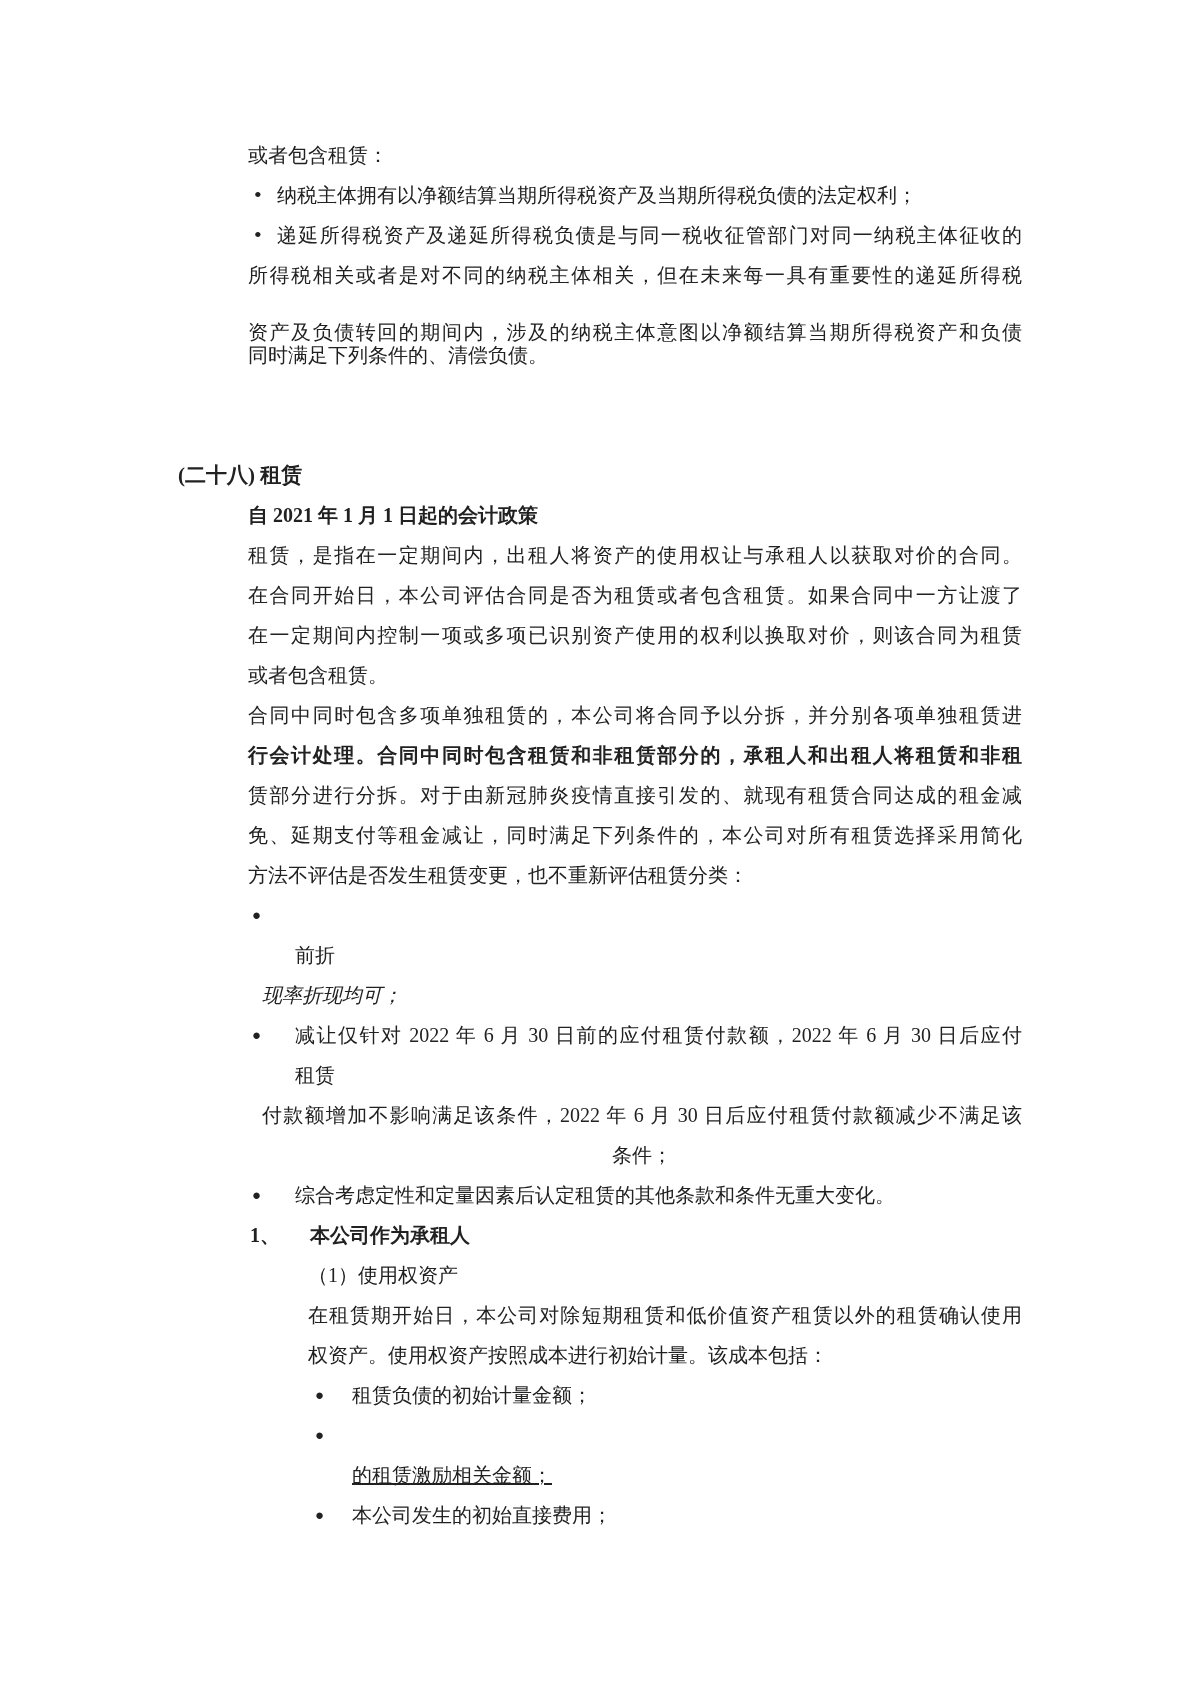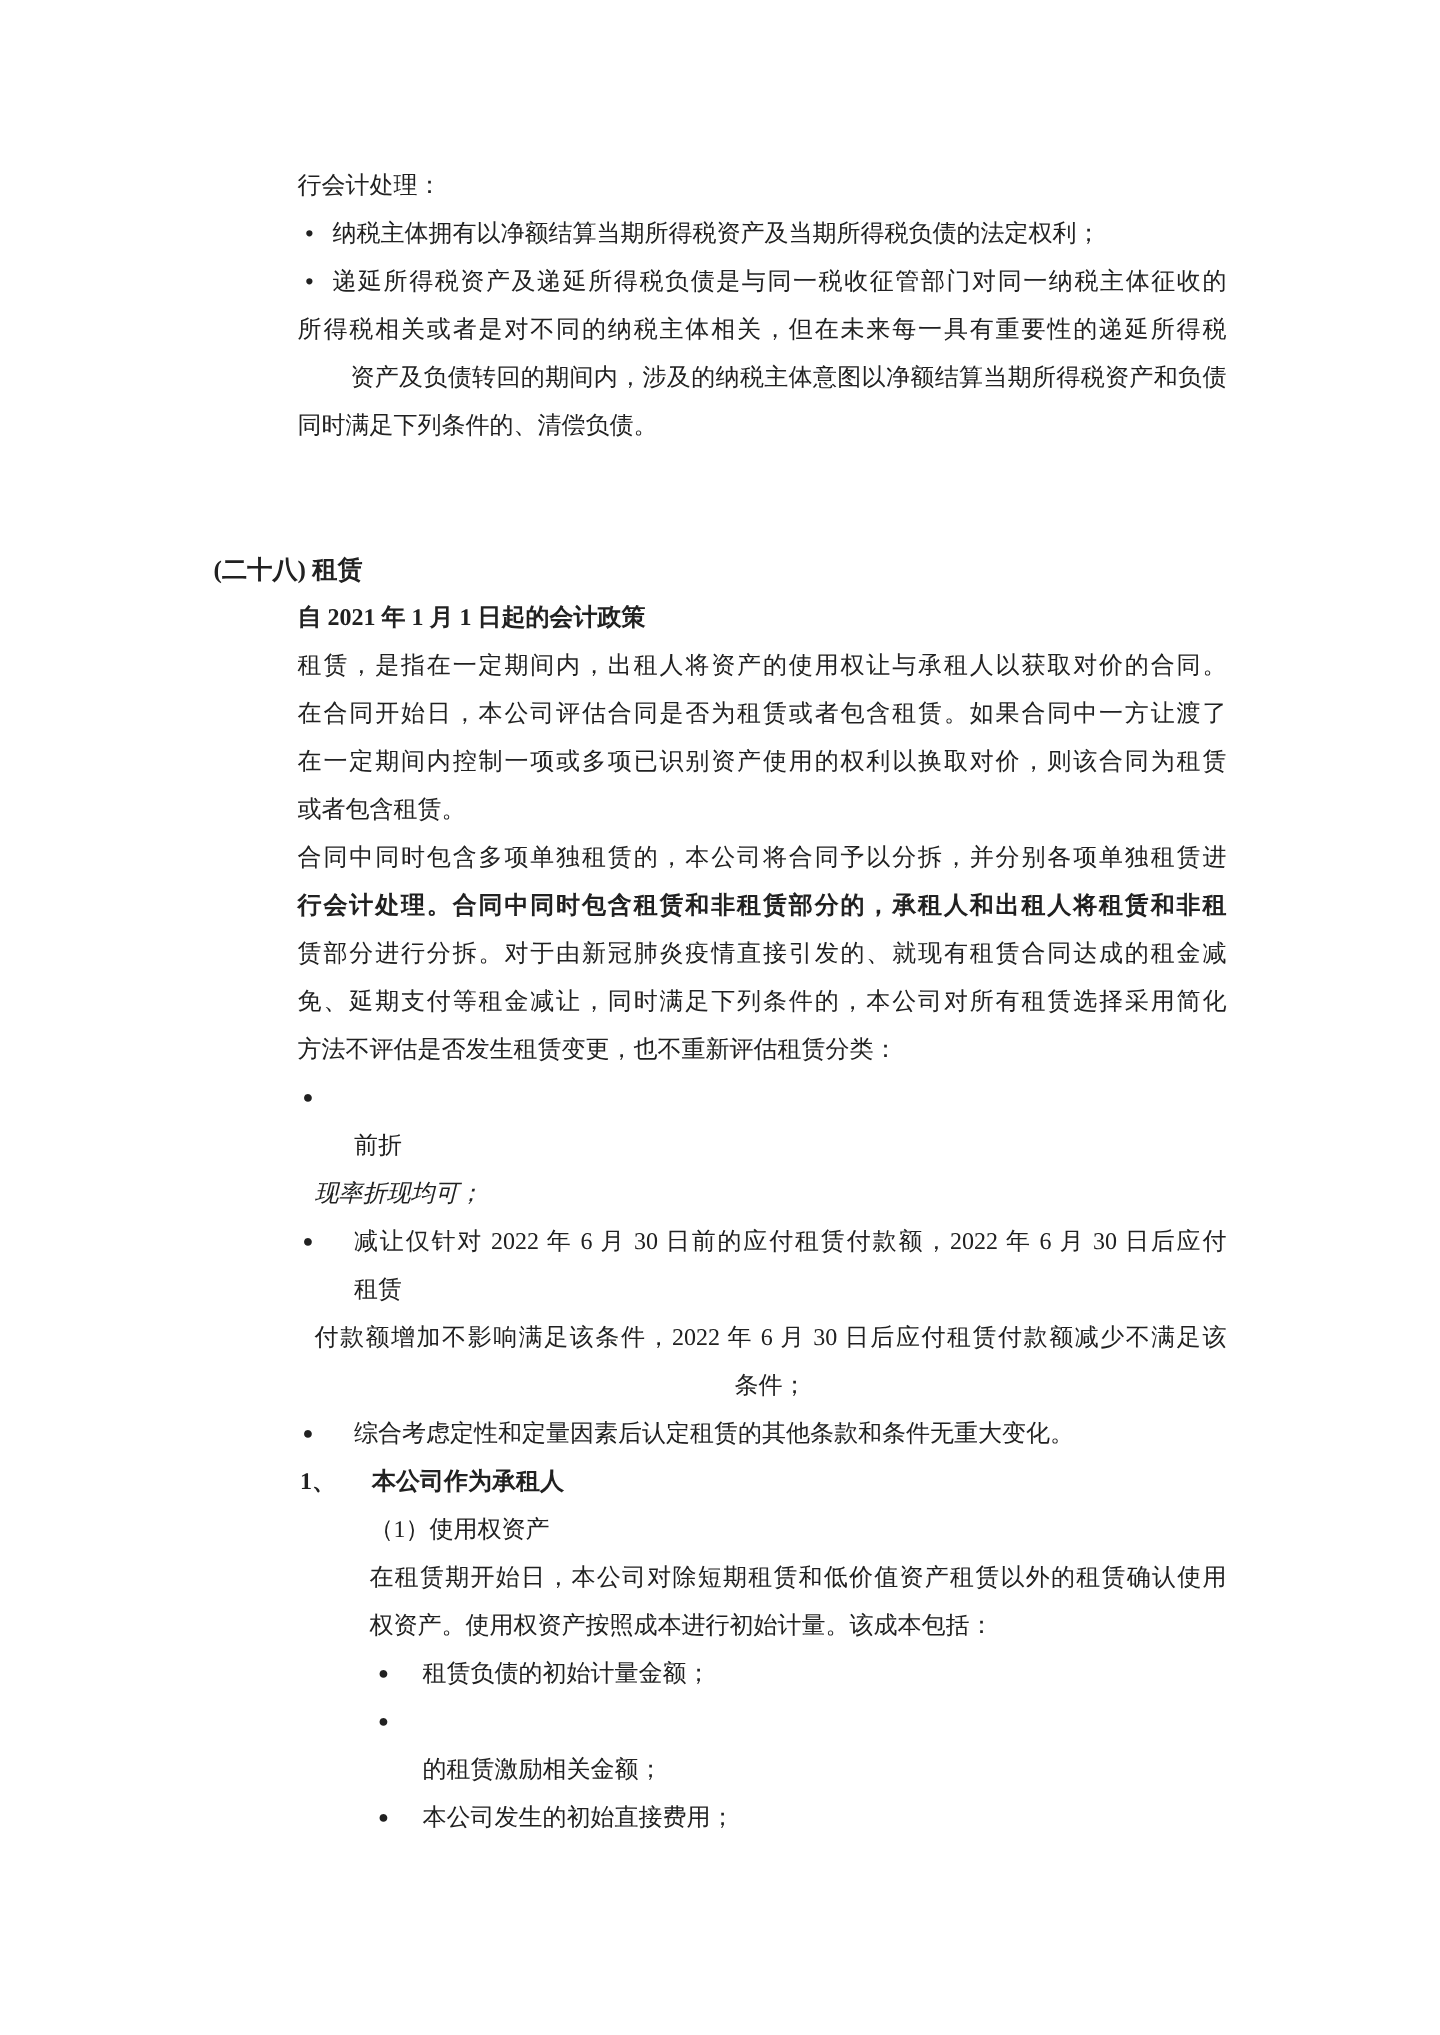--- a/index.html
+++ b/index.html
@@ -57,7 +57,7 @@
 
 <div class="page" style="color: rgb(33, 33, 33); background: rgb(255, 255, 255);">
   <div>
-      <div class="ln body" style="top: 135px;"><span class="txt">行会计处理：</span></div>
+      <div class="ln body" style="top: 135px;"><span class="txt">或者包含租赁：</span></div>
       <div class="ln lia" style="top: 175px;"><span class="bullet">•</span><span class="txt">纳税主体拥有以净额结算当期所得税资产及当期所得税负债的法定权利；</span></div>
       <div class="ln lia just" style="top: 215px;"><span class="bullet">•</span><span class="txt">递延所得税资产及递延所得税负债是与同一税收征管部门对同一纳税主体征收的</span></div>
       <div class="ln body just" style="top: 255px;"><span class="txt">所得税相关或者是对不同的纳税主体相关，但在未来每一具有重要性的递延所得税</span></div>

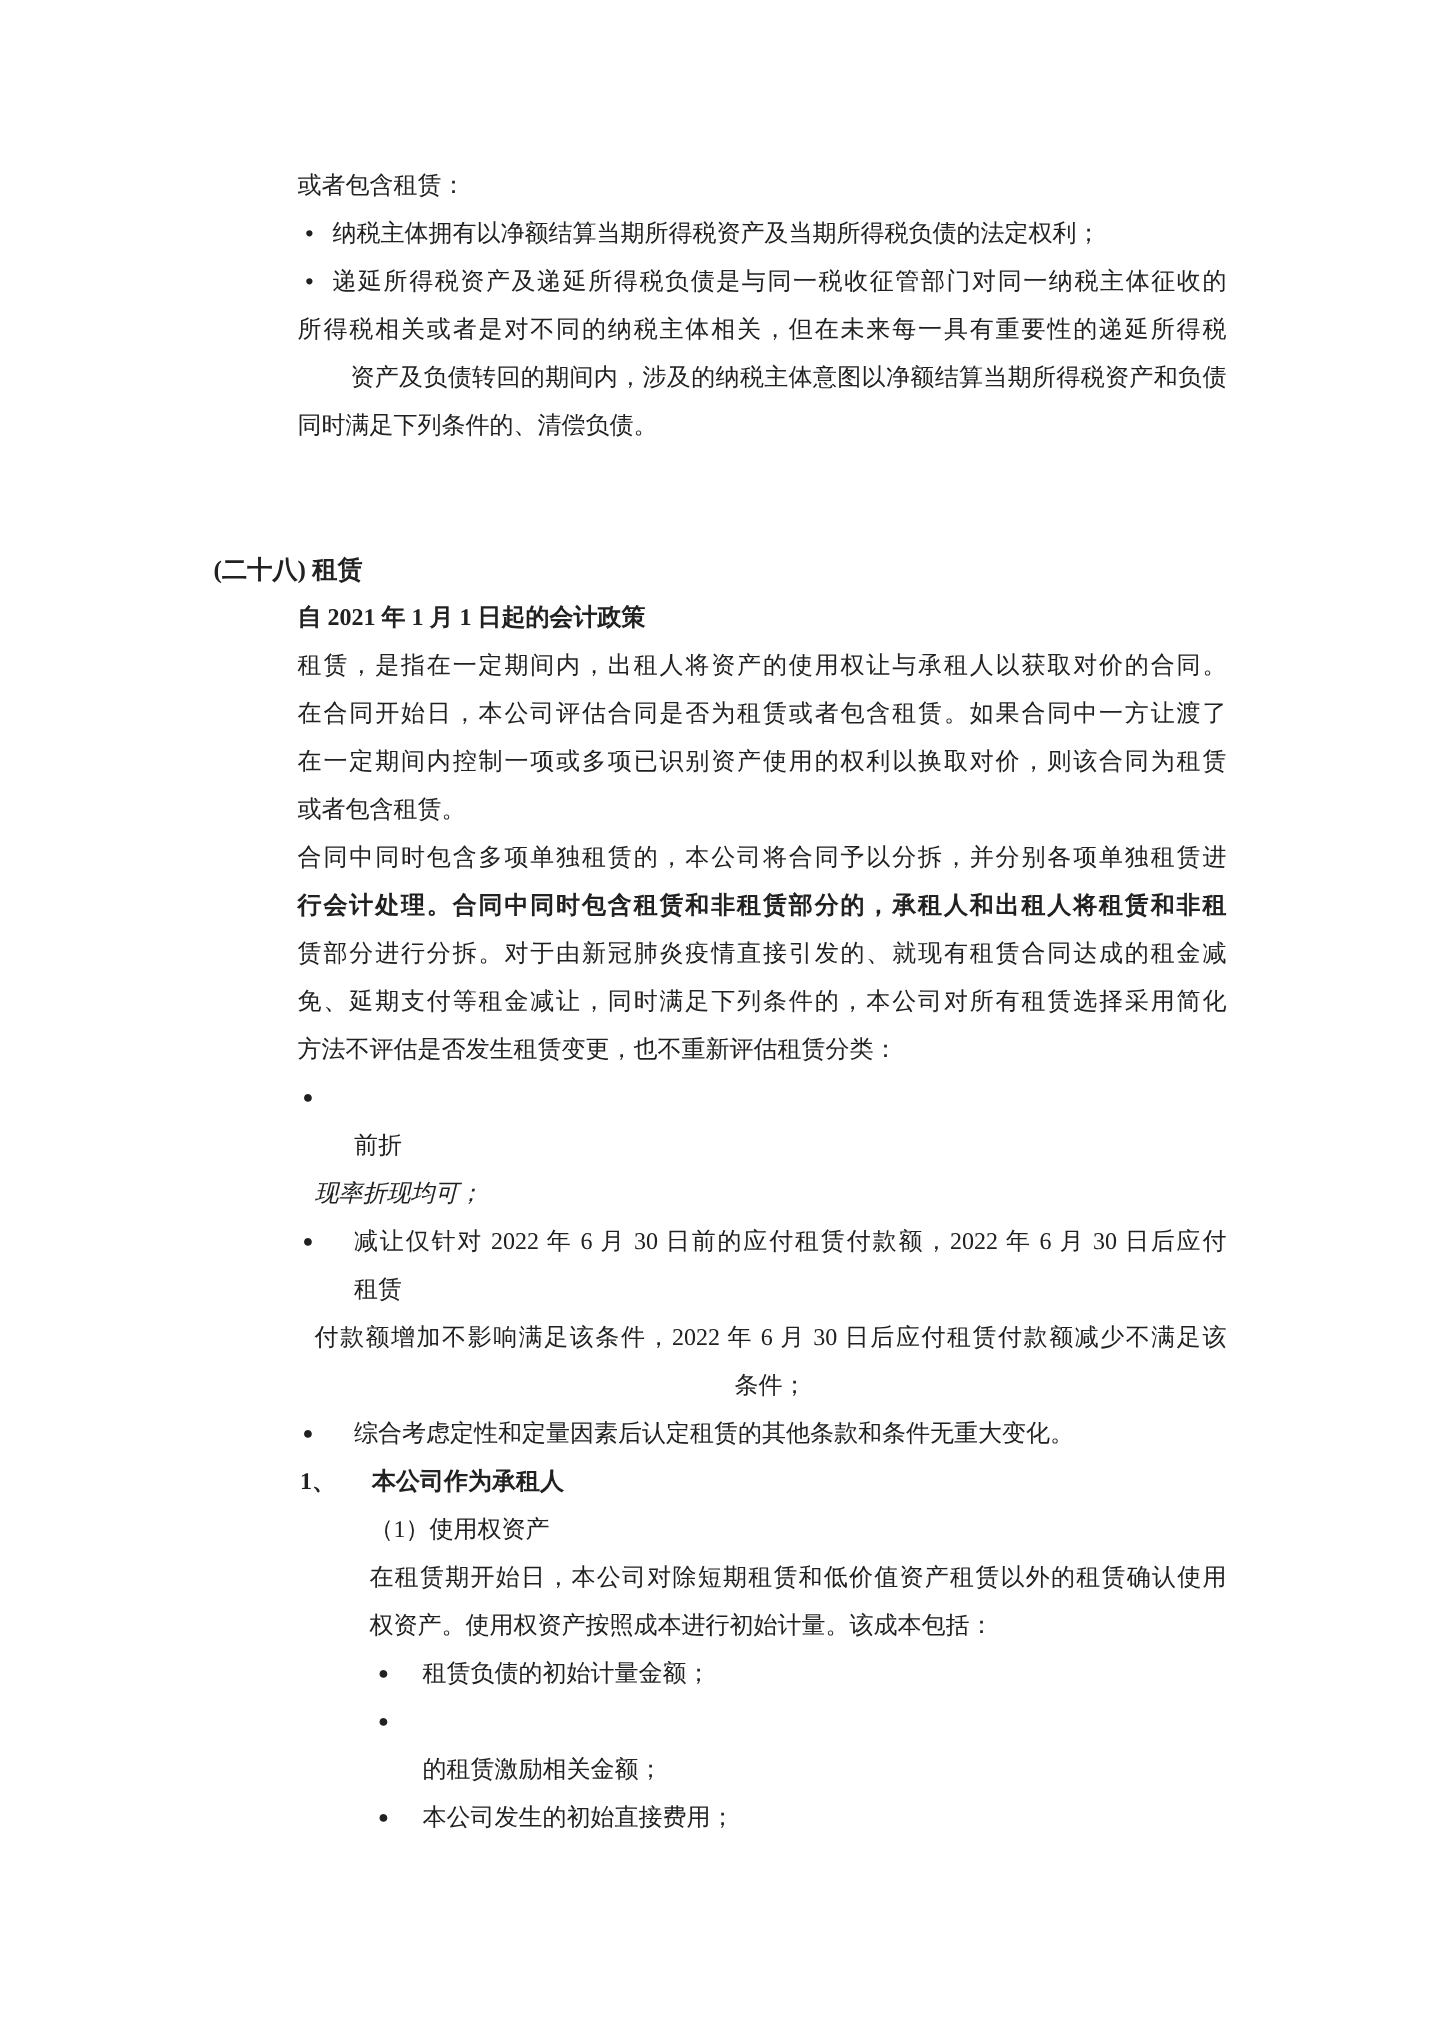--- a/index.html
+++ b/index.html
@@ -61,7 +61,7 @@
       <div class="ln lia" style="top: 175px;"><span class="bullet">•</span><span class="txt">纳税主体拥有以净额结算当期所得税资产及当期所得税负债的法定权利；</span></div>
       <div class="ln lia just" style="top: 215px;"><span class="bullet">•</span><span class="txt">递延所得税资产及递延所得税负债是与同一税收征管部门对同一纳税主体征收的</span></div>
       <div class="ln body just" style="top: 255px;"><span class="txt">所得税相关或者是对不同的纳税主体相关，但在未来每一具有重要性的递延所得税</span></div>
-      <div class="ln body just" style="top: 295px; margin-left: 44px;"><span class="txt">资产及负债转回的期间内，涉及的纳税主体意图以净额结算当期所得税资产和负债</span></div>
+      <div class="ln body just" style="top: 312px;"><span class="txt">资产及负债转回的期间内，涉及的纳税主体意图以净额结算当期所得税资产和负债</span></div>
       <div class="ln body" style="top: 335px;"><span class="txt">同时满足下列条件的、清偿负债。</span></div>
       <div class="ln blank" style="top: 375px;"></div>
       <div class="ln blank" style="top: 415px;"></div>

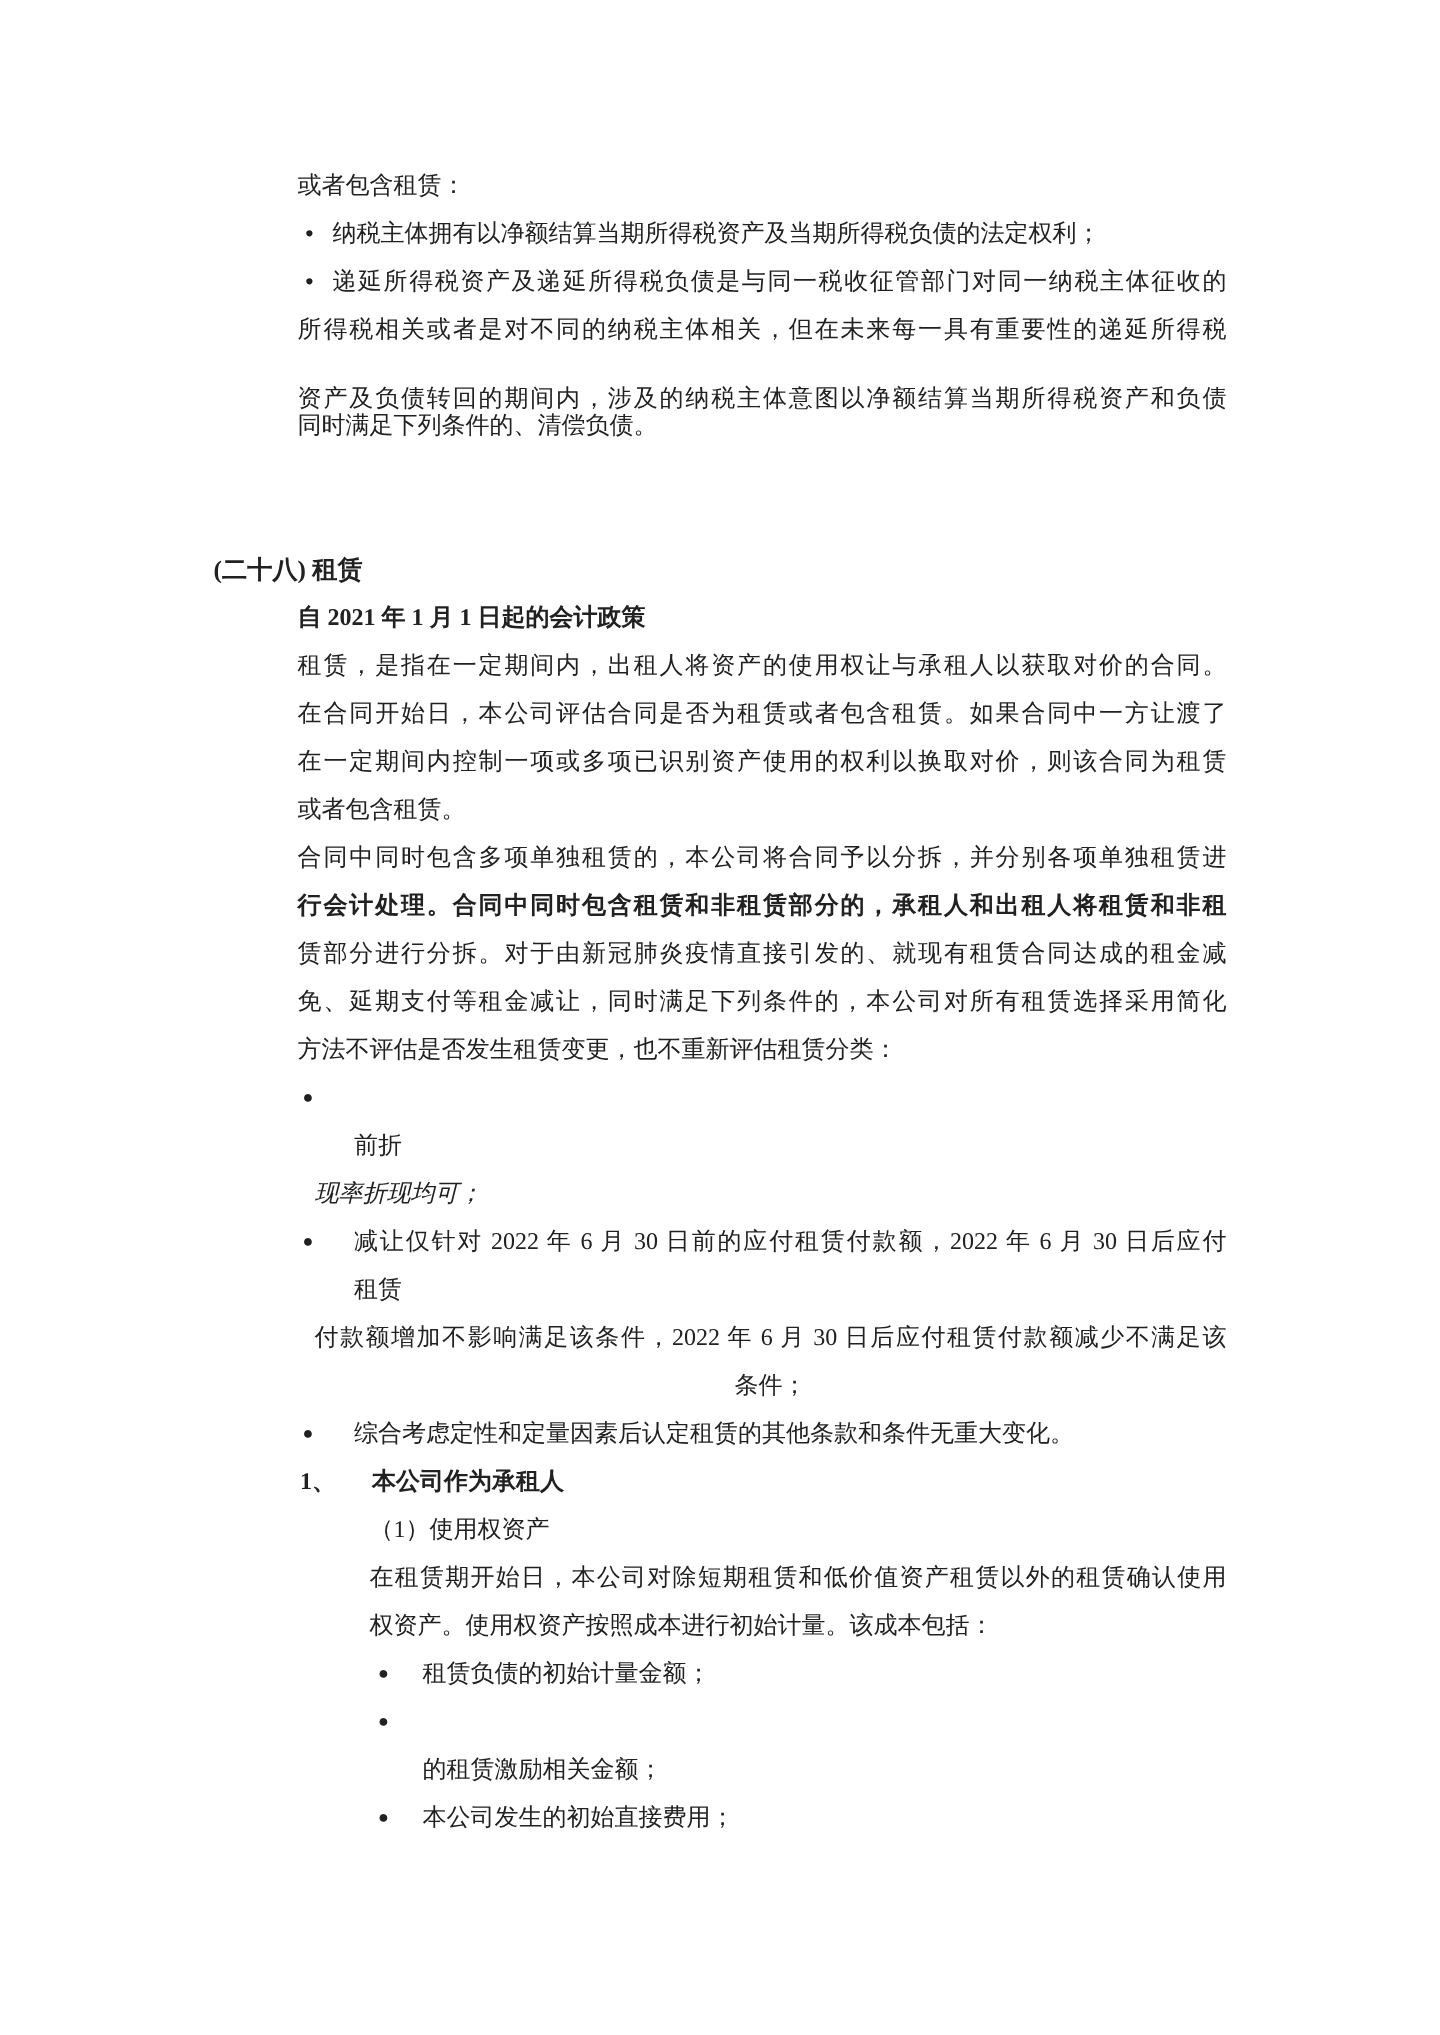--- a/index.html
+++ b/index.html
@@ -90,7 +90,7 @@
       <div class="ln l2" style="top: 1335px;"><span class="txt">权资产。使用权资产按照成本进行初始计量。该成本包括：</span></div>
       <div class="ln li2" style="top: 1375px;"><span class="bullet">●</span><span class="txt">租赁负债的初始计量金额；</span></div>
       <div class="ln li2 just" style="top: 1415px;"><span class="bullet">●</span></div>
-      <div class="ln li2cont" style="top: 1455px;"><span class="txt">的租赁激励相关金额；</span></div>
+      <div class="ln li2cont" style="top: 1455px; text-decoration: underline;"><span class="txt">的租赁激励相关金额；</span></div>
       <div class="ln li2" style="top: 1495px;"><span class="bullet">●</span><span class="txt">本公司发生的初始直接费用；</span></div>
     </div>
 </div>

